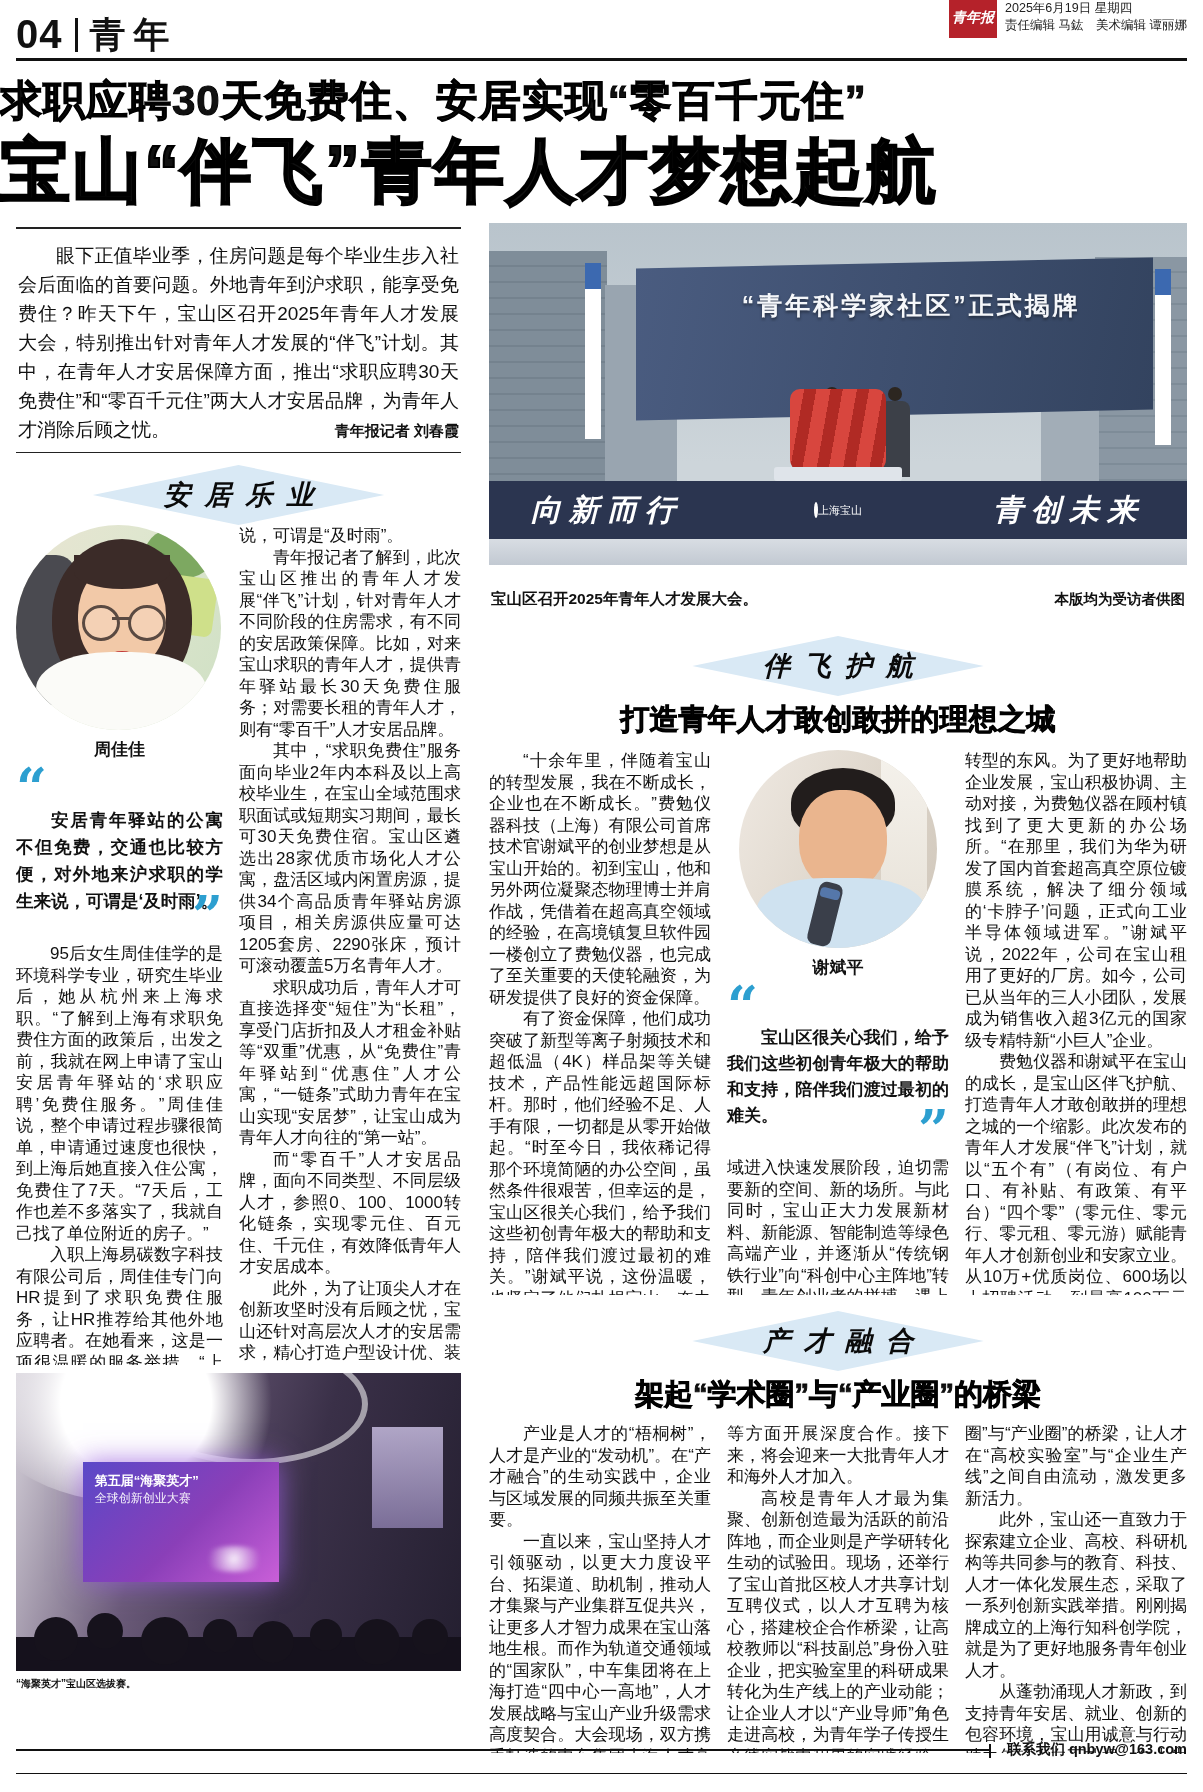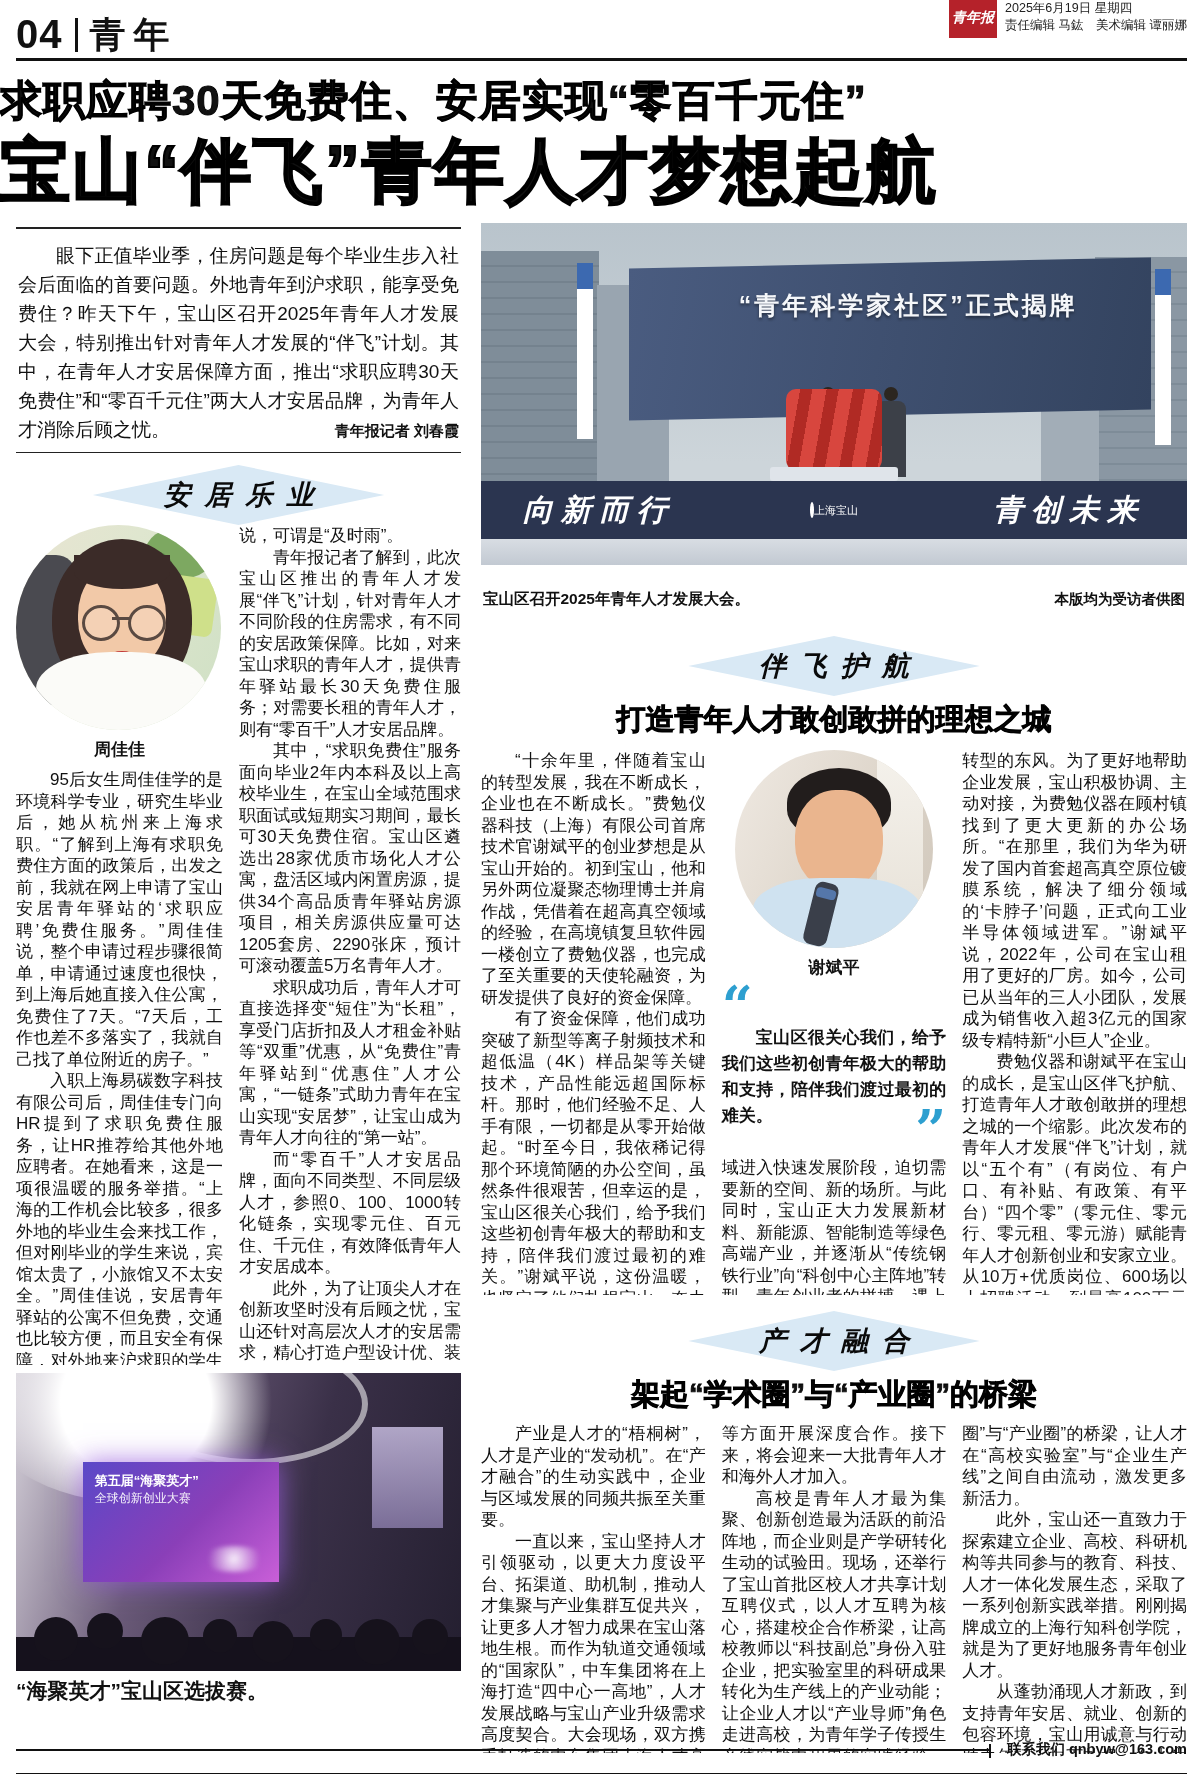--- a/index.html
+++ b/index.html
@@ -25,7 +25,7 @@
   .title{margin:6px 0 0 0;font-size:70px;line-height:80px;font-weight:900;-webkit-text-stroke:2.2px #000;letter-spacing:2px;}
 
   
-  .grid{display:flex;gap:20px;margin:12px 16px 0 16px;}
+  .grid{display:flex;gap:28px;margin:12px 16px 0 16px;}
   .colL{width:445px;flex:none;}
   .colR{flex:1;min-width:0;}
 

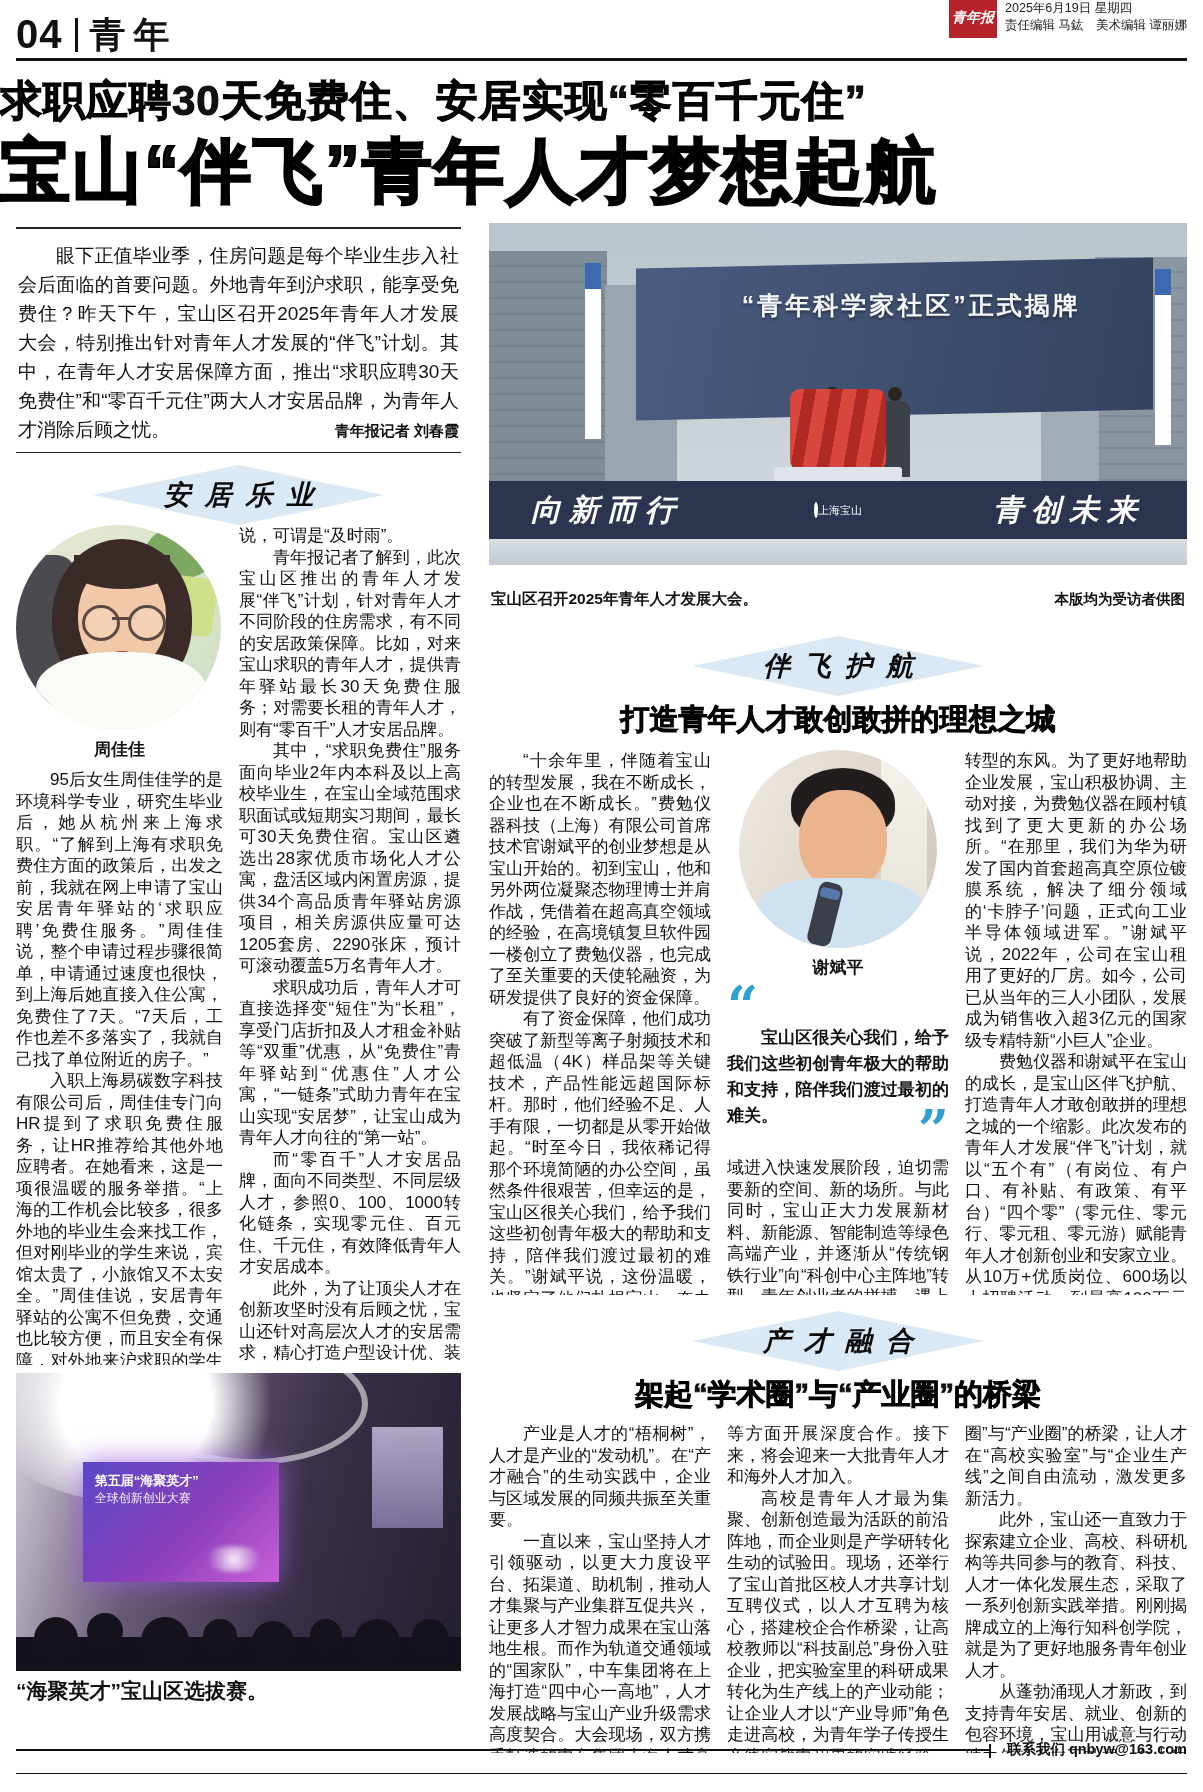--- a/index.html
+++ b/index.html
@@ -216,6 +216,11 @@
             <span class="shirt-z"></span>
           </figure>
           <div class="pname">周佳佳</div>
+          <div class="quote">
+            <span class="q-open"></span>
+            <p class="q-text">安居青年驿站的公寓不但免费，交通也比较方便，对外地来沪求职的学生来说，可谓是‘及时雨’。</p>
+            <span class="q-close"></span>
+          </div>
           <div class="body">
               <p>95后女生周佳佳学的是环境科学专业，研究生毕业后，她从杭州来上海求职。“了解到上海有求职免费住方面的政策后，出发之前，我就在网上申请了宝山安居青年驿站的‘求职应聘’免费住服务。”周佳佳说，整个申请过程步骤很简单，申请通过速度也很快，到上海后她直接入住公寓，免费住了7天。“7天后，工作也差不多落实了，我就自己找了单位附近的房子。”</p>
               <p>入职上海易碳数字科技有限公司后，周佳佳专门向HR提到了求职免费住服务，让HR推荐给其他外地应聘者。在她看来，这是一项很温暖的服务举措。“上海的工作机会比较多，很多外地的毕业生会来找工作，但对刚毕业的学生来说，宾馆太贵了，小旅馆又不太安全。”周佳佳说，安居青年驿站的公寓不但免费，交通也比较方便，而且安全有保障，对外地来沪求职的学生来</p>

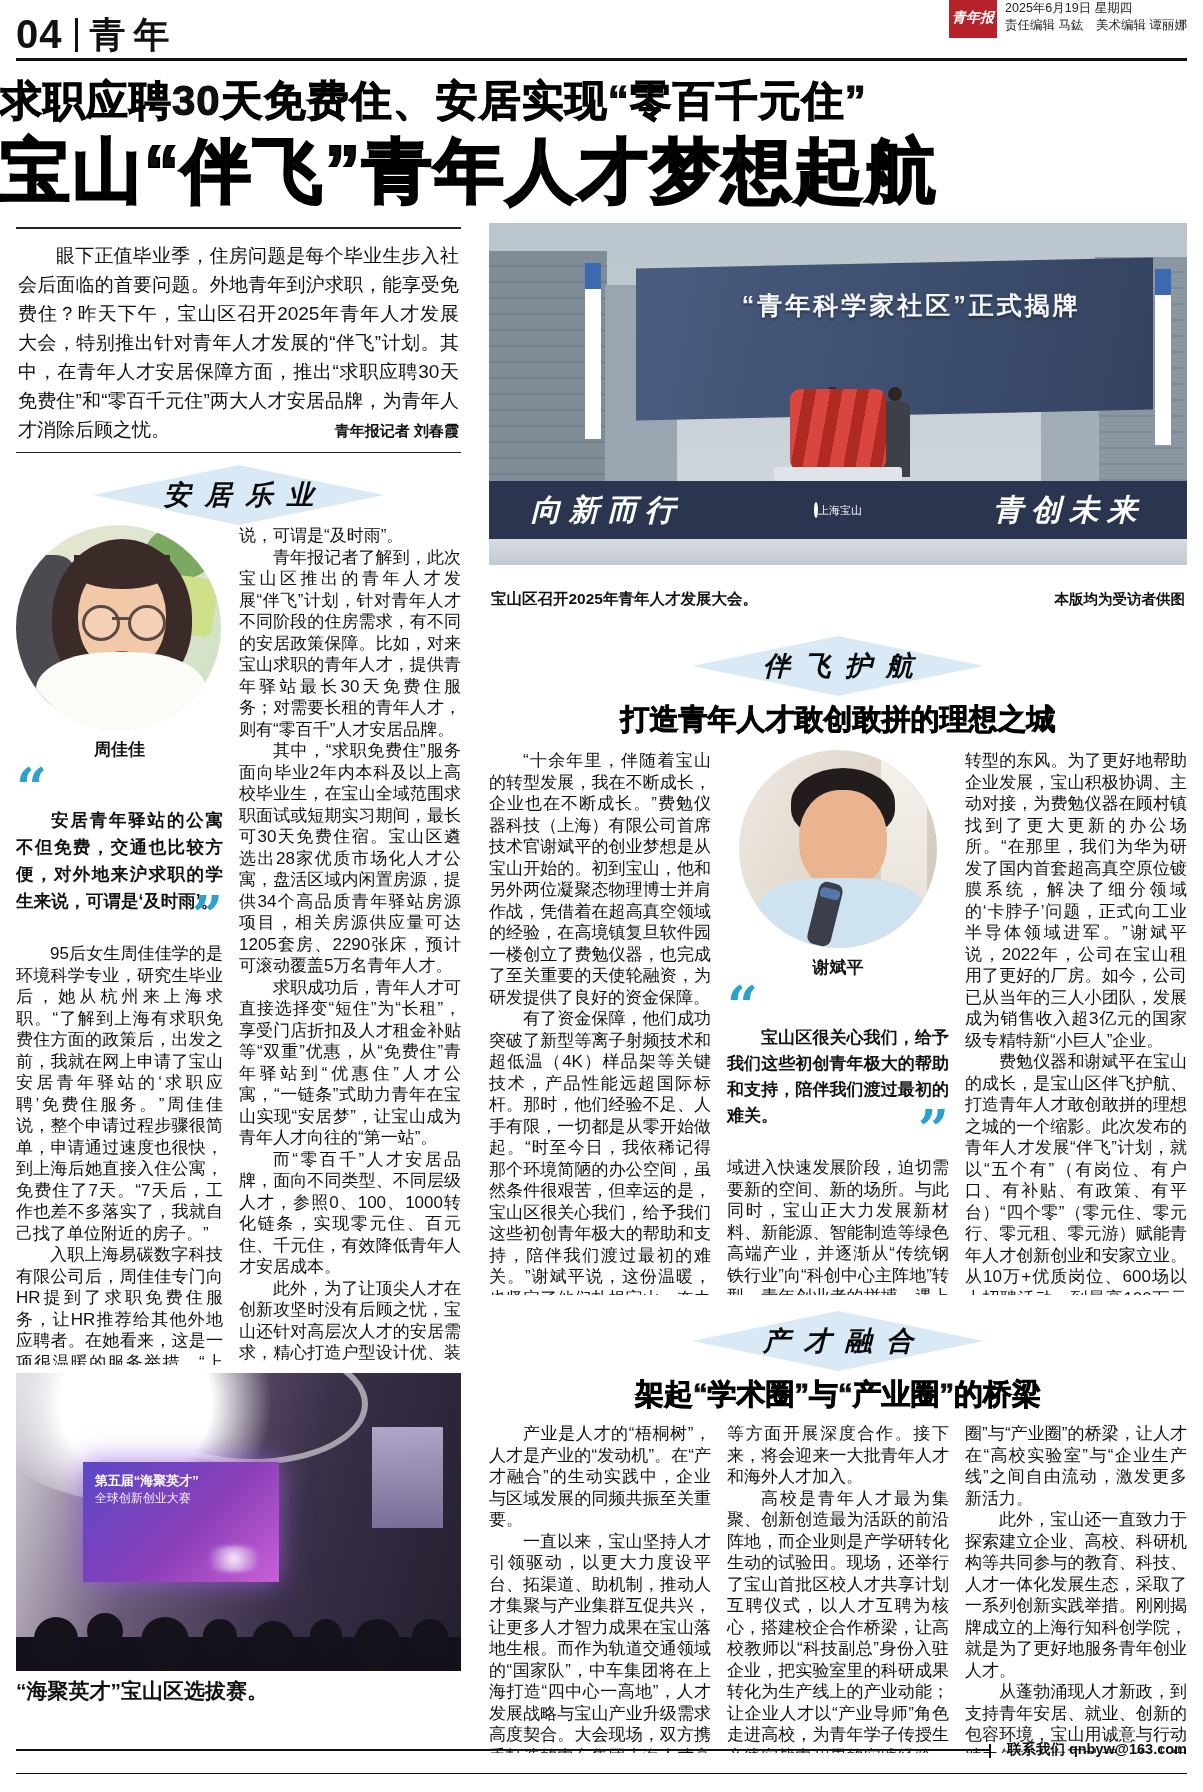--- a/index.html
+++ b/index.html
@@ -143,7 +143,7 @@
   .hF{left:66%;bottom:20px;width:32px;height:32px;}
   .hG{left:76%;bottom:6px;width:46px;height:46px;}
   .hH{left:89%;bottom:16px;width:36px;height:36px;}
-  .cap-left{font-weight:bold;font-size:21px;margin-top:6px;}
+  .cap-left{font-weight:bold;font-size:10px;margin-top:6px;}
 
   
   .s2head{margin-top:26px;}

